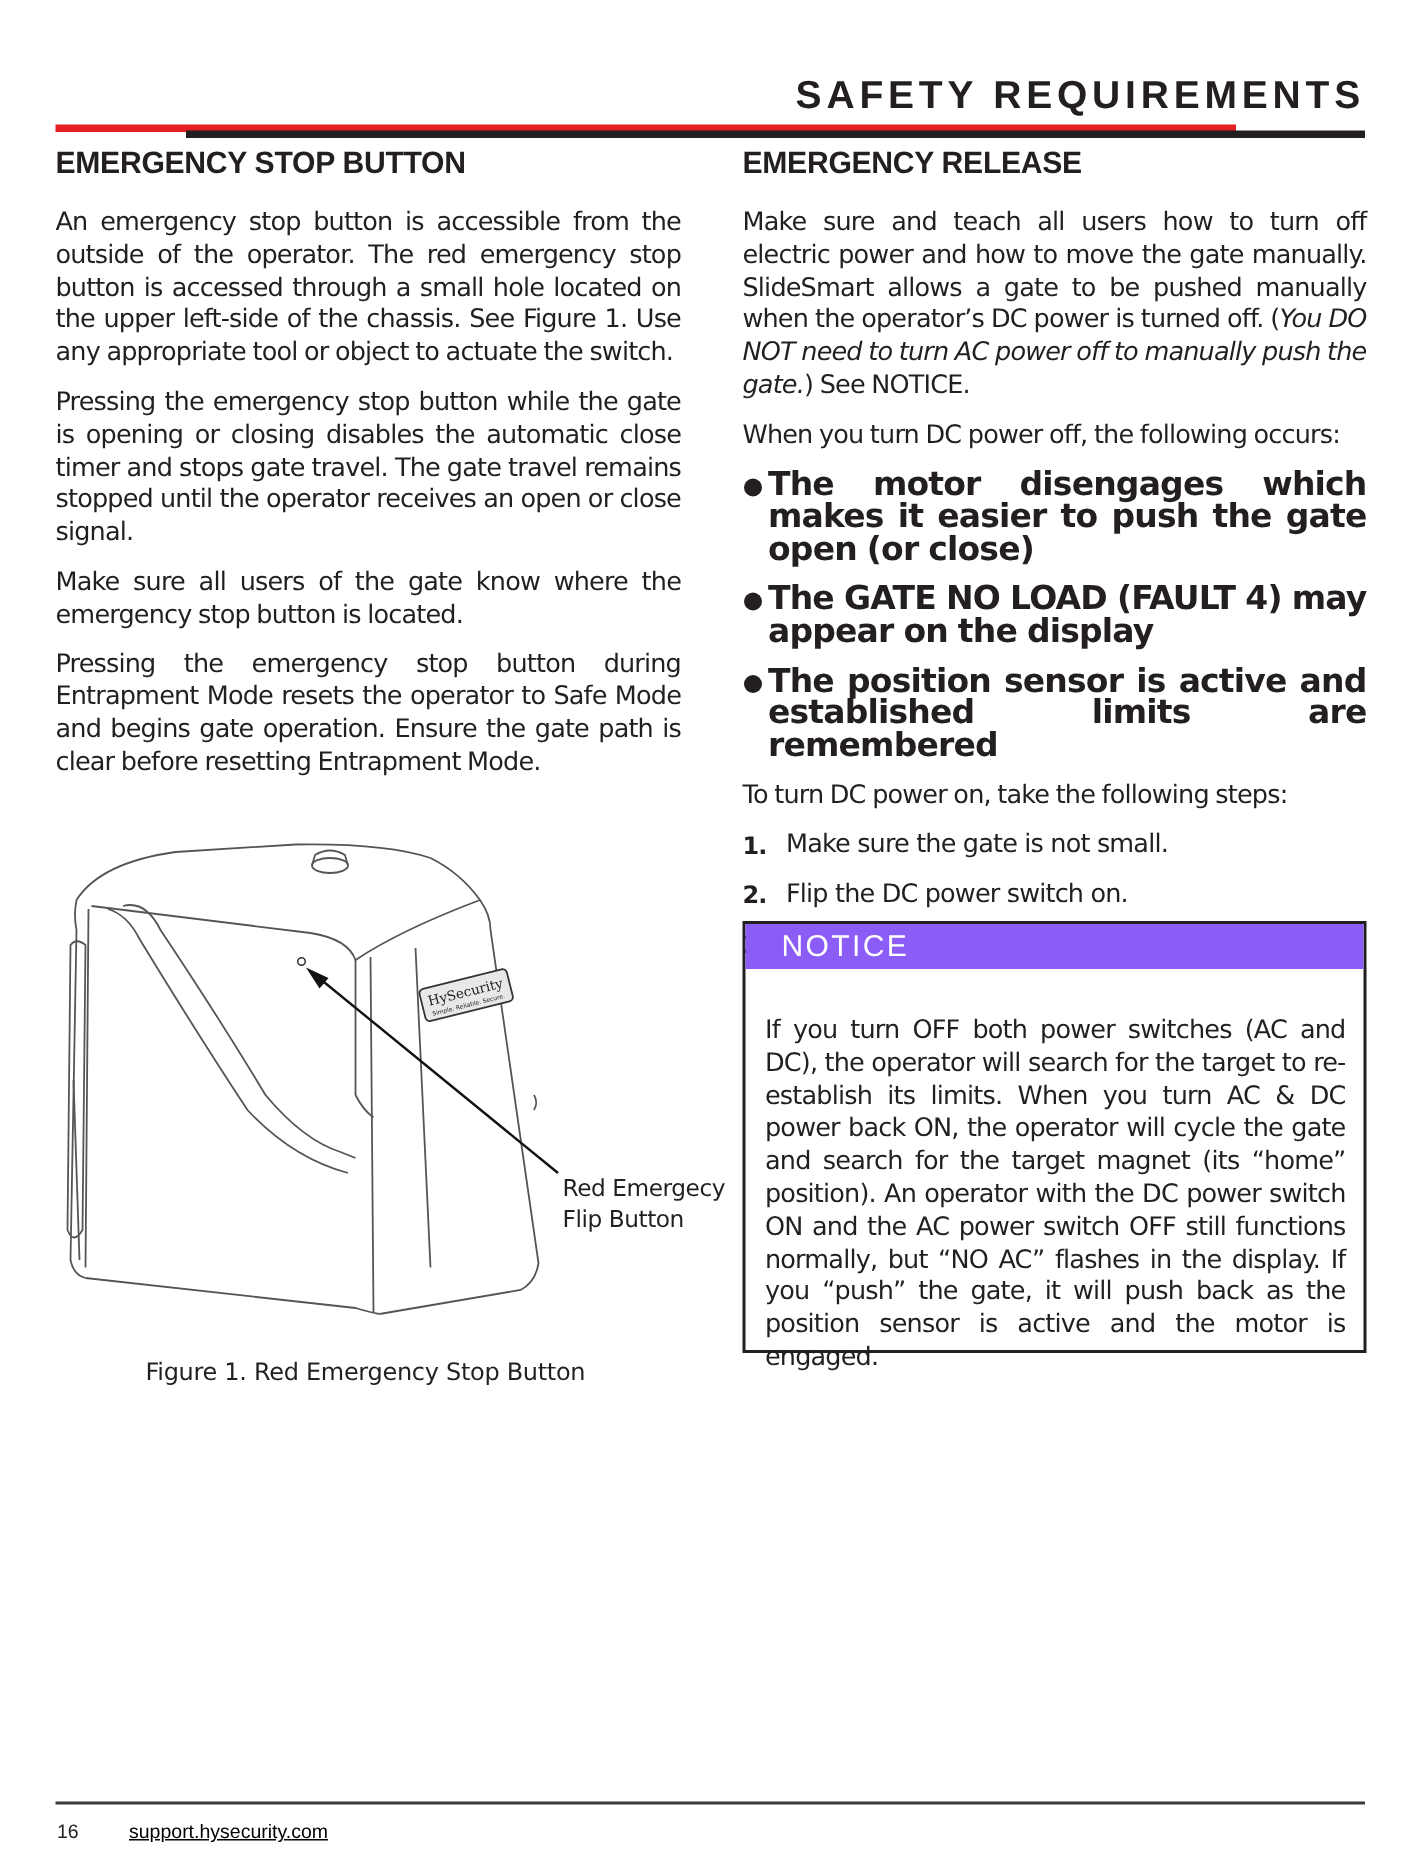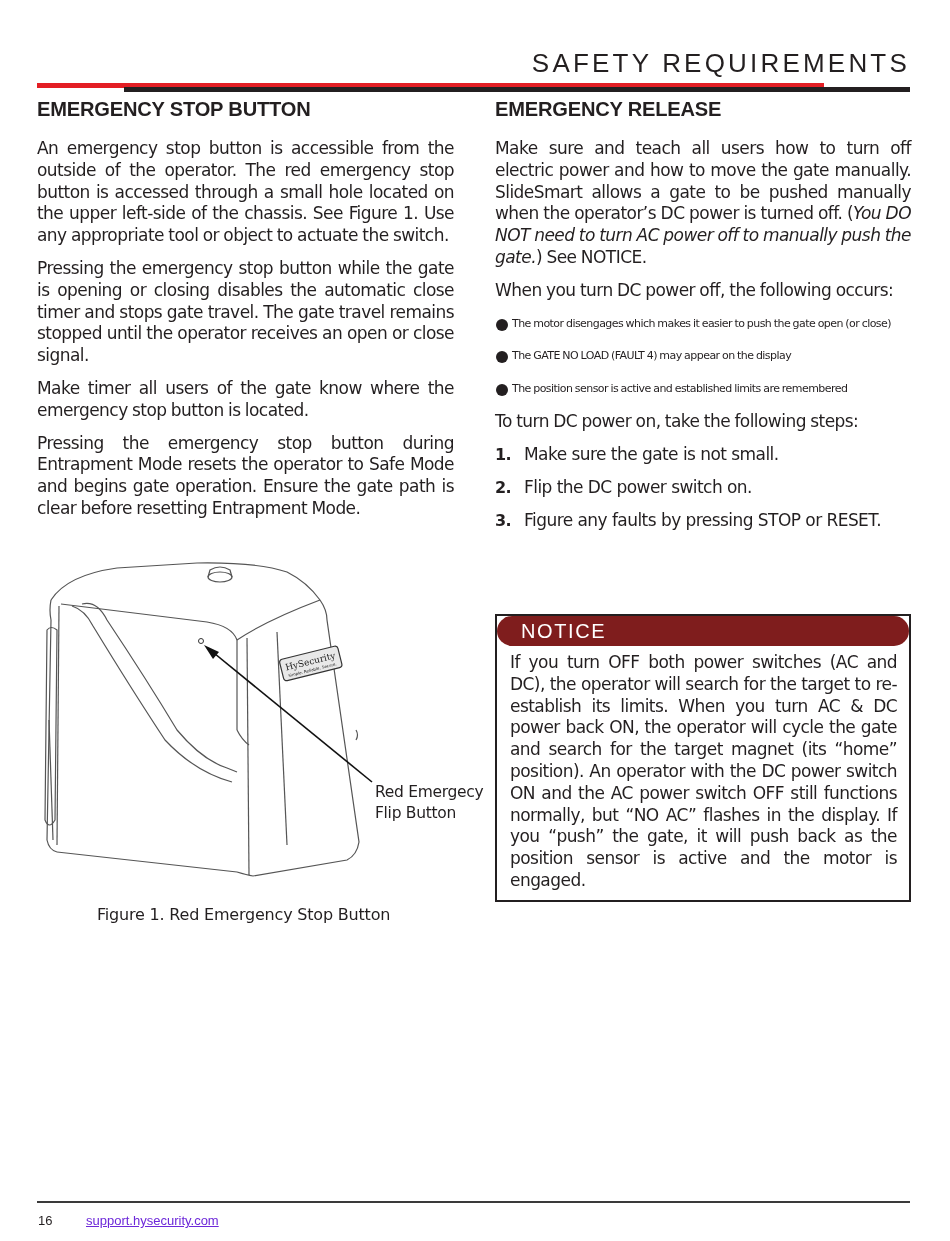--- a/index.html
+++ b/index.html
@@ -6,7 +6,7 @@
     body { width: 950px; height: 1241px; position: relative; overflow: hidden;
            font-family: "DejaVu Sans", sans-serif; color: #231f20; }
     .section-title { position: absolute; right: 40px; top: 48px; font-family: "Liberation Sans", sans-serif;
-                     font-size: 26px; letter-spacing: 3.2px; color: #231f20; font-weight: normal; }
+                     font-size: 26px; letter-spacing: 3.2px; color: #231f20; font-weight: bold; }
     .bar-red { position: absolute; left: 37px; top: 83px; width: 787px; height: 5px; }
     .bar-black { position: absolute; left: 124px; top: 87px; width: 786px; height: 5px; }
     .col { position: absolute; top: 96px; }

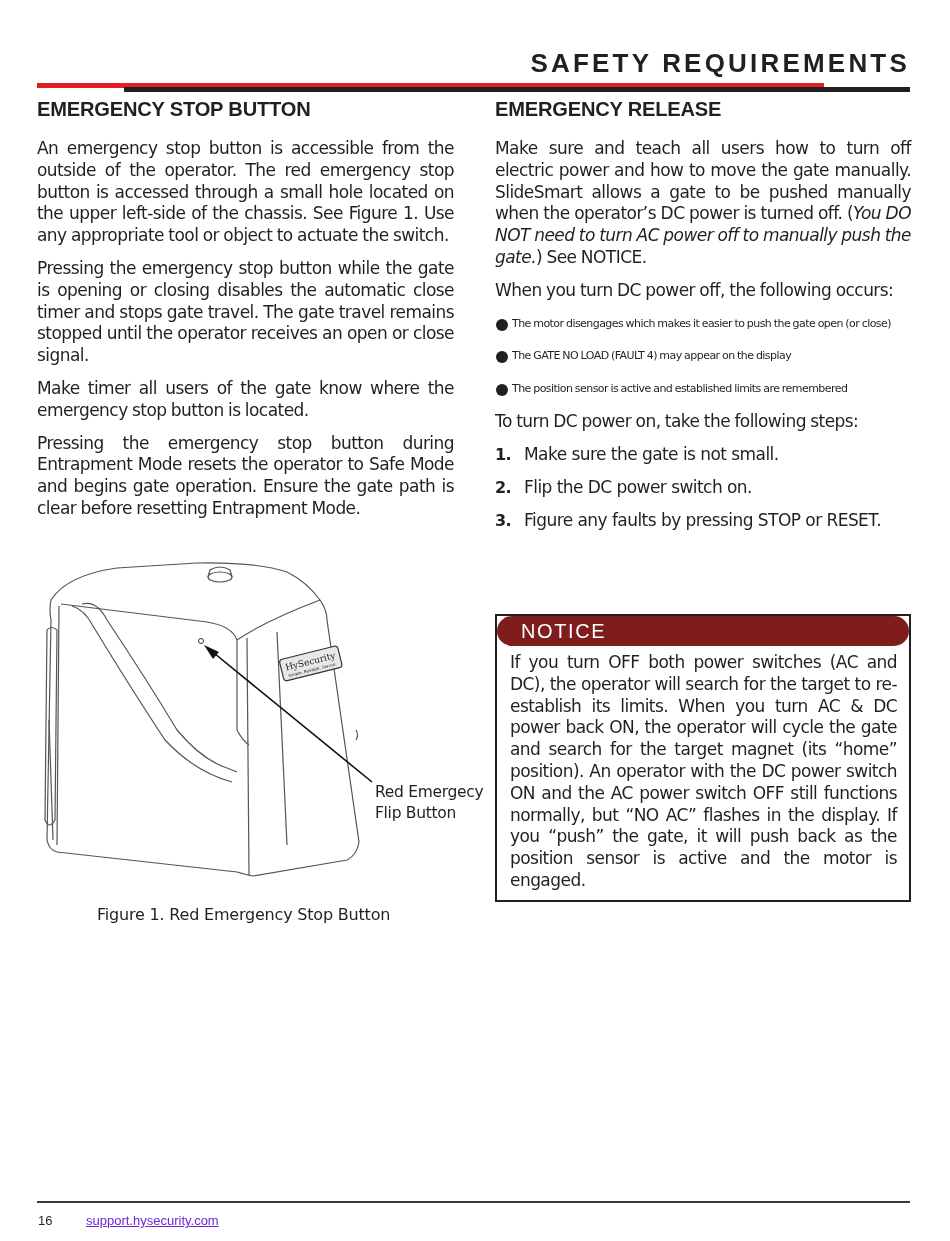--- a/index.html
+++ b/index.html
@@ -17,8 +17,8 @@
     p { margin: 0 0 11px 0; font-size: 17px; line-height: 21.8px; text-align: justify;
         font-family: "DejaVu Sans", sans-serif; letter-spacing: -0.55px; word-spacing: -0.5px; }
     .bullets { margin: 0 0 11px 0; padding: 0; list-style: none; }
-    .bullets li { position: relative; padding-left: 17px; font-size: 11px; line-height: 21.8px;
-                  text-align: justify; margin-bottom: 11px; letter-spacing: -0.55px; word-spacing: -0.5px; }
+    .bullets li { position: relative; padding-left: 17px; font-size: 22px; line-height: 21.8px;
+                  text-align: justify; margin-bottom: 11px; letter-spacing: -0.55px; word-spacing: -0.5px; font-weight: bold; }
     .bullets li .dot { position: absolute; left: 1px; top: 6px; width: 12px; height: 12px; border-radius: 50%; background: #231f20; }
     .steps { margin: 0; padding: 0; list-style: none; }
     .steps li { position: relative; padding-left: 29px; font-size: 17px; line-height: 21.8px; margin-bottom: 11.5px;

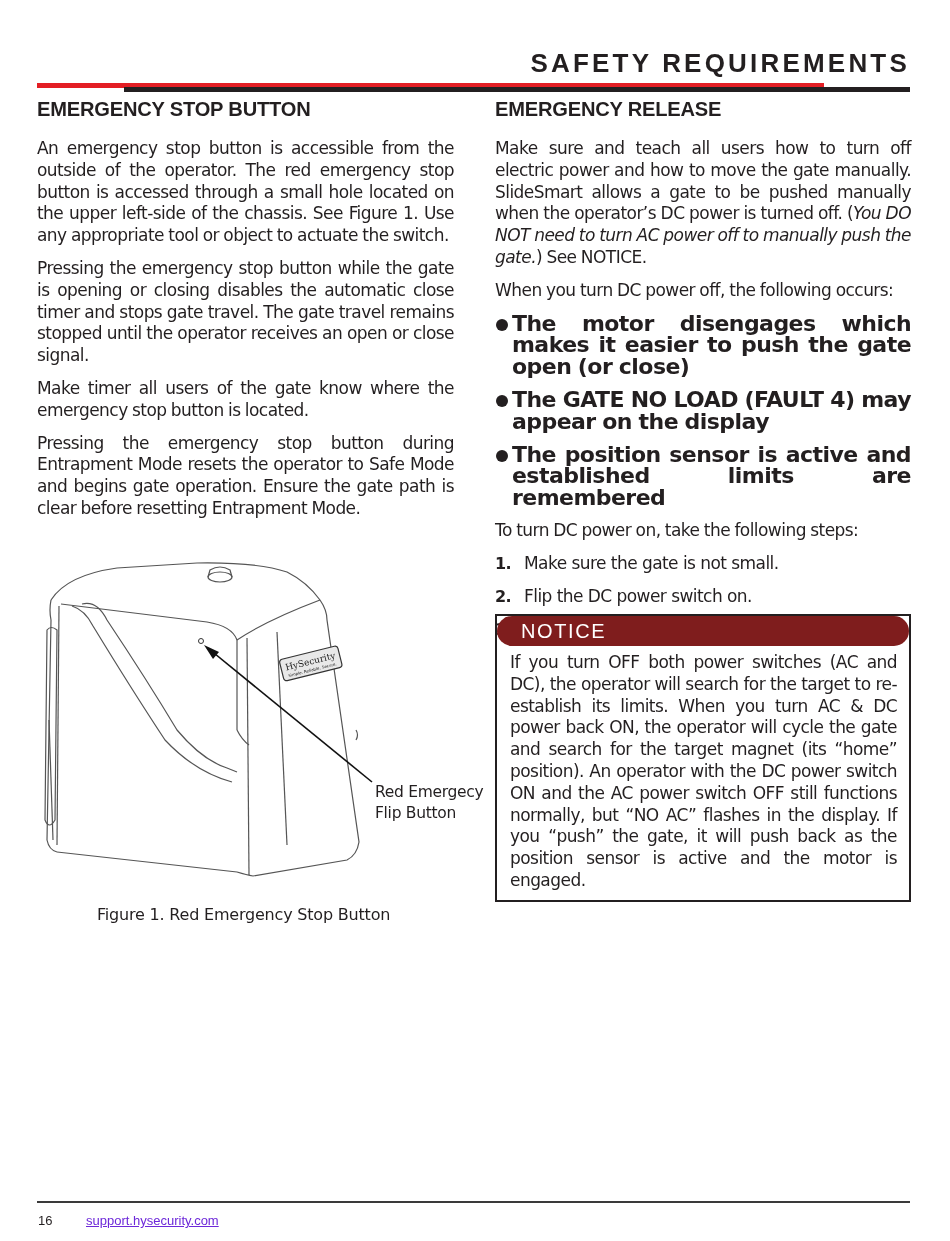--- a/index.html
+++ b/index.html
@@ -51,7 +51,7 @@
   <h2>EMERGENCY STOP BUTTON</h2>
   <p>An emergency stop button is accessible from the outside of the operator. The red emergency stop button is accessed through a small hole located on the upper left-side of the chassis. See Figure 1. Use any appropriate tool or object to actuate the switch.</p>
   <p>Pressing the emergency stop button while the gate is opening or closing disables the automatic close timer and stops gate travel. The gate travel remains stopped until the operator receives an open or close signal.</p>
-  <p>Make timer all users of the gate know where the emergency stop button is located.</p>
+  <p>Make sure all users of the gate know where the emergency stop button is located.</p>
   <p>Pressing the emergency stop button during Entrapment Mode resets the operator to Safe Mode and begins gate operation. Ensure the gate path is clear before resetting Entrapment Mode.</p>
 </div>
 

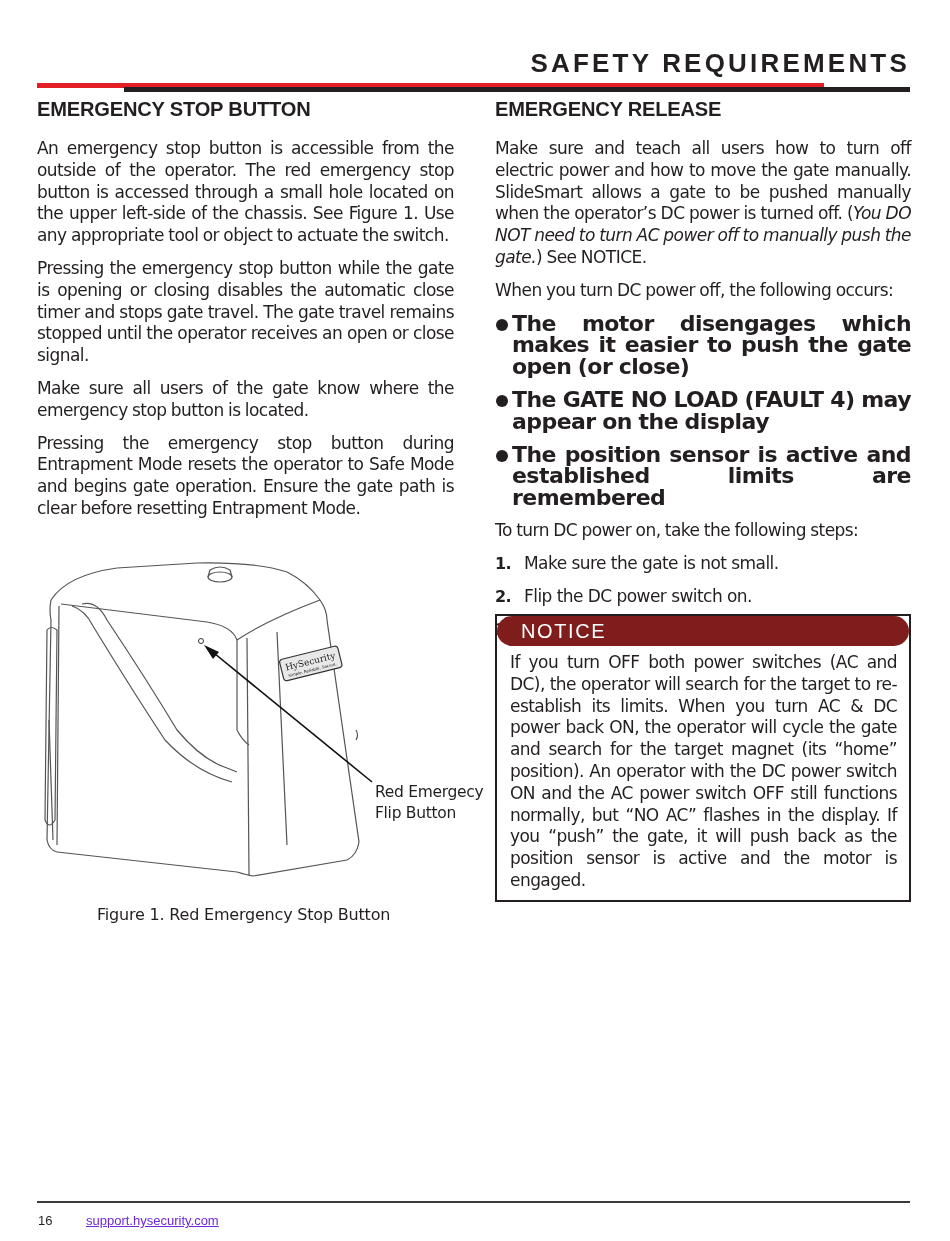--- a/index.html
+++ b/index.html
@@ -124,7 +124,7 @@
 </div>
 
 <div class="notice">
-  <div class="notice-header" id="notice-header" style="background: #7f1d1d; border-radius: 15px;">NOTICE</div>
+  <div class="notice-header" id="notice-header" style="background: #8b5cf6;">NOTICE</div>
   <div class="notice-body">
     <p>If you turn OFF both power switches (AC and DC), the operator will search for the target to re-establish its limits. When you turn AC &amp; DC power back ON, the operator will cycle the gate and search for the target magnet (its “home” position). An operator with the DC power switch ON and the AC power switch OFF still functions normally, but “NO AC” flashes in the display. If you “push” the gate, it will push back as the position sensor is active and the motor is engaged.</p>
   </div>

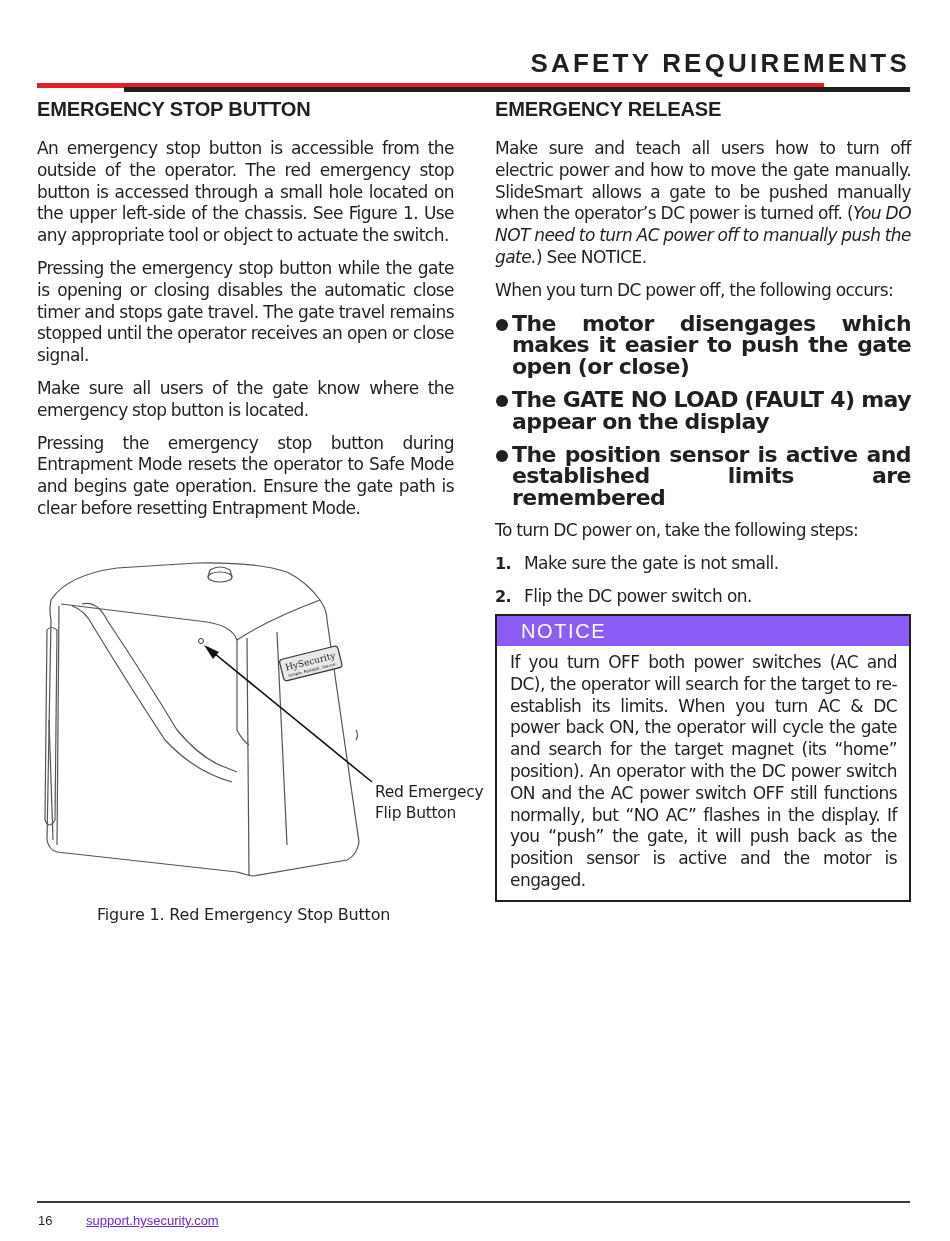--- a/index.html
+++ b/index.html
@@ -28,7 +28,7 @@
               border: 2px solid #231f20; box-sizing: content-box; }
     .notice-header { height: 30px; line-height: 30px; color: #ffffff; font-family: "Liberation Sans", sans-serif;
                      font-size: 20px; letter-spacing: 1.6px; padding-left: 24px; }
-    .notice-body { padding: 6px 12px 0 13px; }
+    .notice-body { padding: 6px 12px 0 13px; margin-top: 25px; }
     .notice-body p { margin: 0; font-size: 17px; line-height: 21.8px; }
     .figure { position: absolute; left: 37px; top: 560px; width: 460px; height: 330px; }
     .callout { position: absolute; left: 375px; top: 782px; font-size: 15.5px; line-height: 21px;

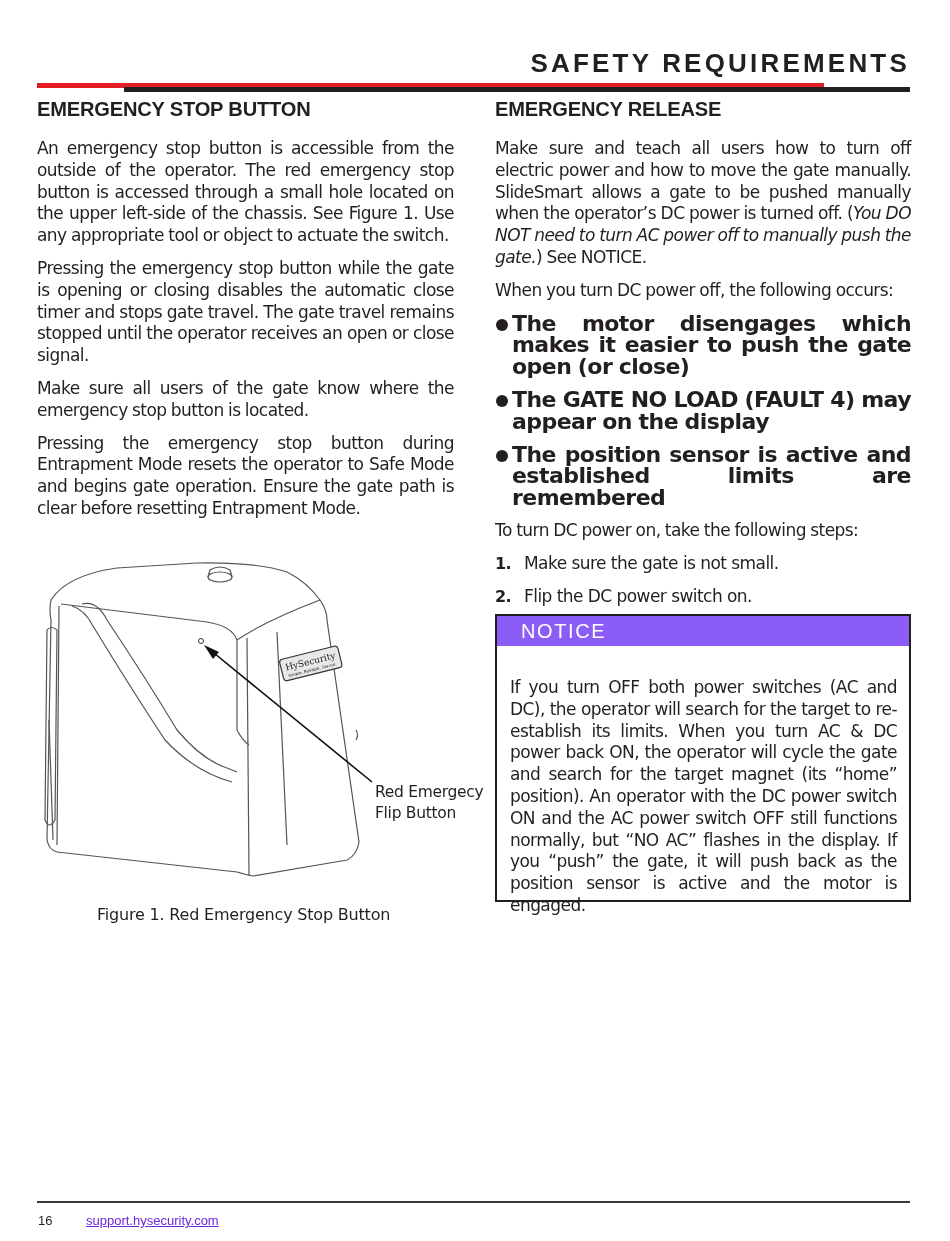--- a/index.html
+++ b/index.html
@@ -132,6 +132,6 @@
 
 <div class="footer-rule"></div>
 <div class="page-num">16</div>
-<a class="footer-link" id="footer-link" style="color: #6d28d9;">support.hysecurity.com</a>
+<a class="footer-link" id="footer-link" style="color: #000000;">support.hysecurity.com</a>
 
 </body></html>

